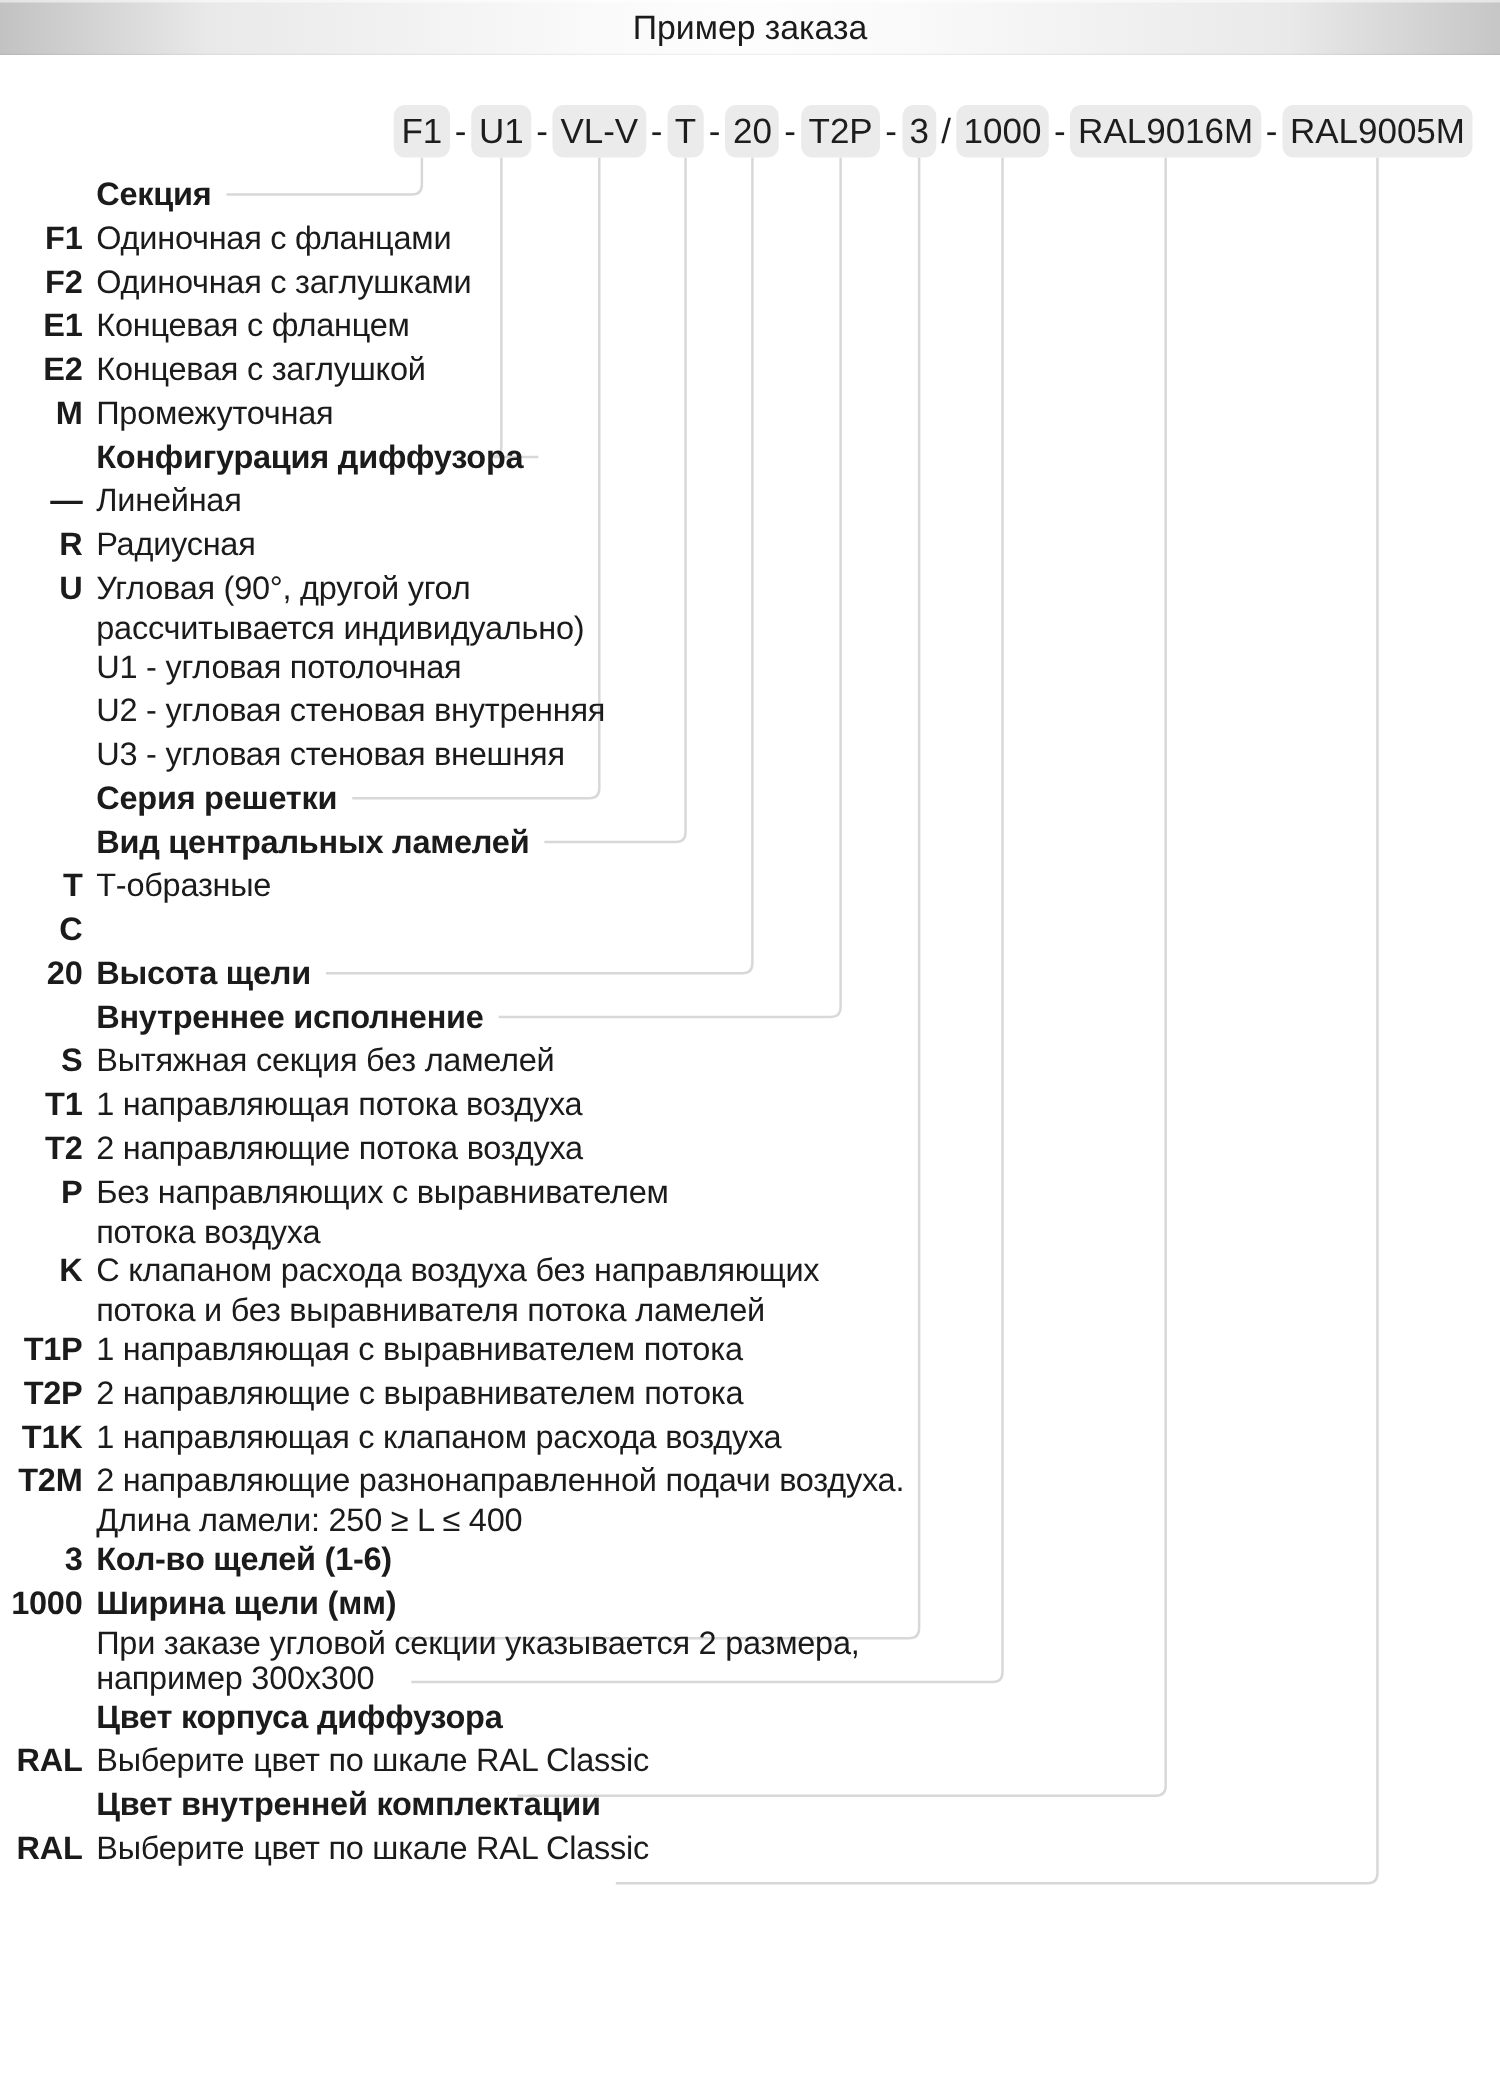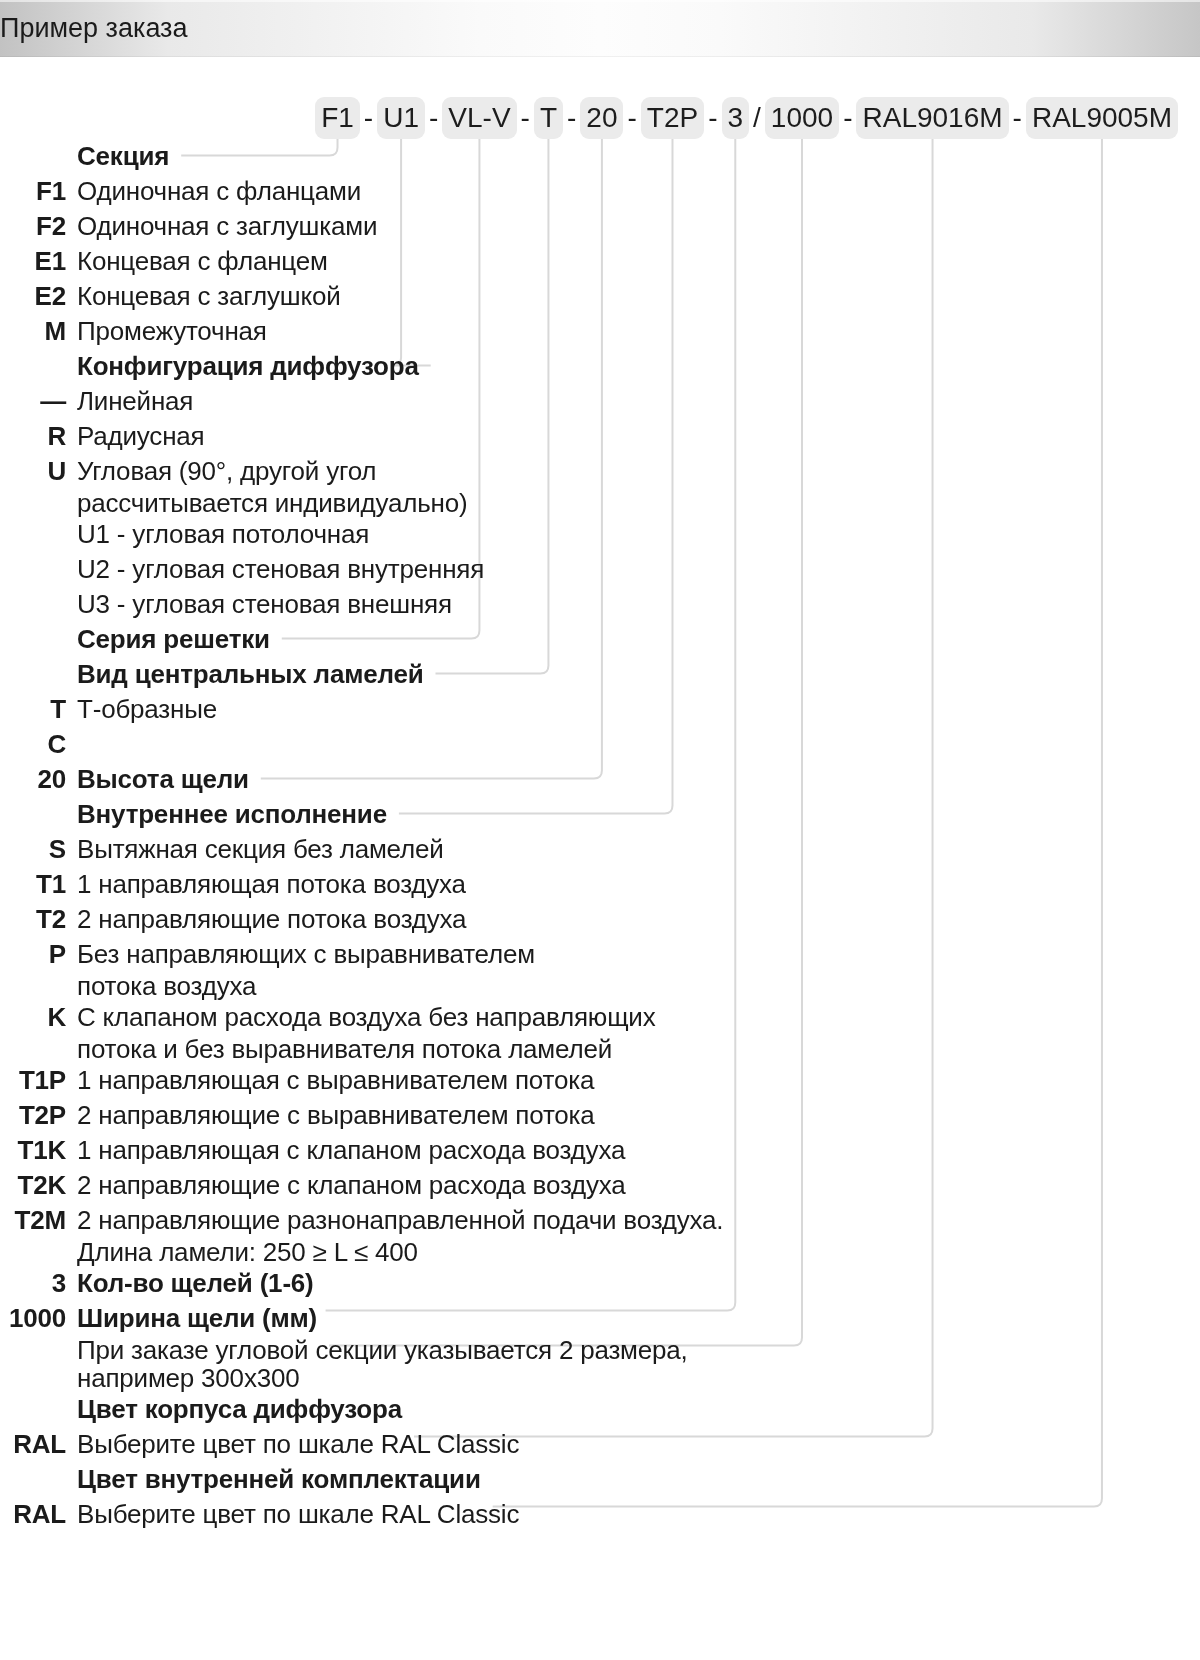--- a/index.html
+++ b/index.html
@@ -12,7 +12,7 @@
 
   
   .titlebar{
-    height:57px;display:flex;align-items:center;
+    height:44px;display:flex;align-items:center;justify-content:center;
     background:linear-gradient(90deg,#c2c2c2 0%,#e9e9e9 14%,#fafafa 40%,#fdfdfd 50%,#fafafa 60%,#e9e9e9 86%,#c6c6c6 100%);
     box-shadow:inset 0 2px 0 rgba(255,255,255,.55), inset 0 -1px 0 rgba(0,0,0,.05);
     position:relative;z-index:1;

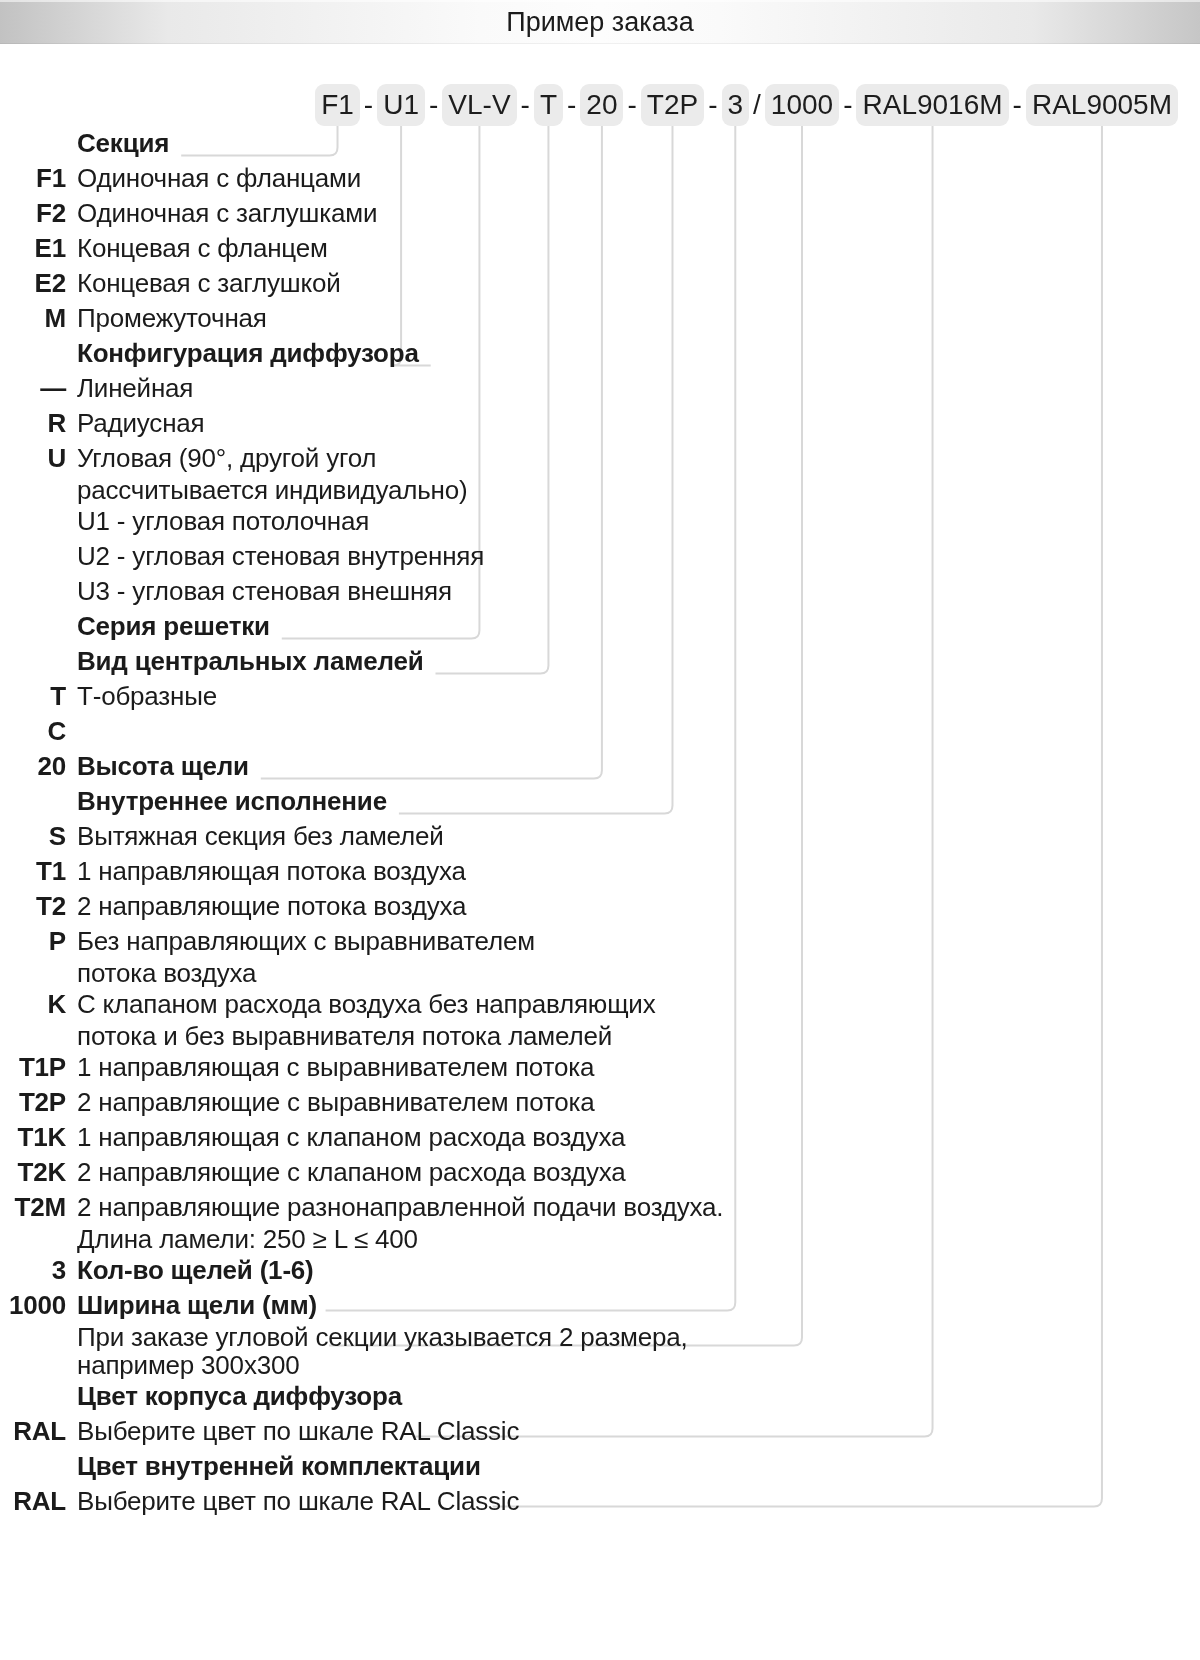--- a/index.html
+++ b/index.html
@@ -33,7 +33,7 @@
   .tok.sep{margin:0 4px;}
 
   
-  .legend{position:relative;z-index:1;}
+  .legend{margin-top:12px;position:relative;z-index:1;}
   .lrow{display:flex;align-items:center;height:35px;white-space:nowrap;}
   .lrow.cont{height:28px;}
   .lcode{

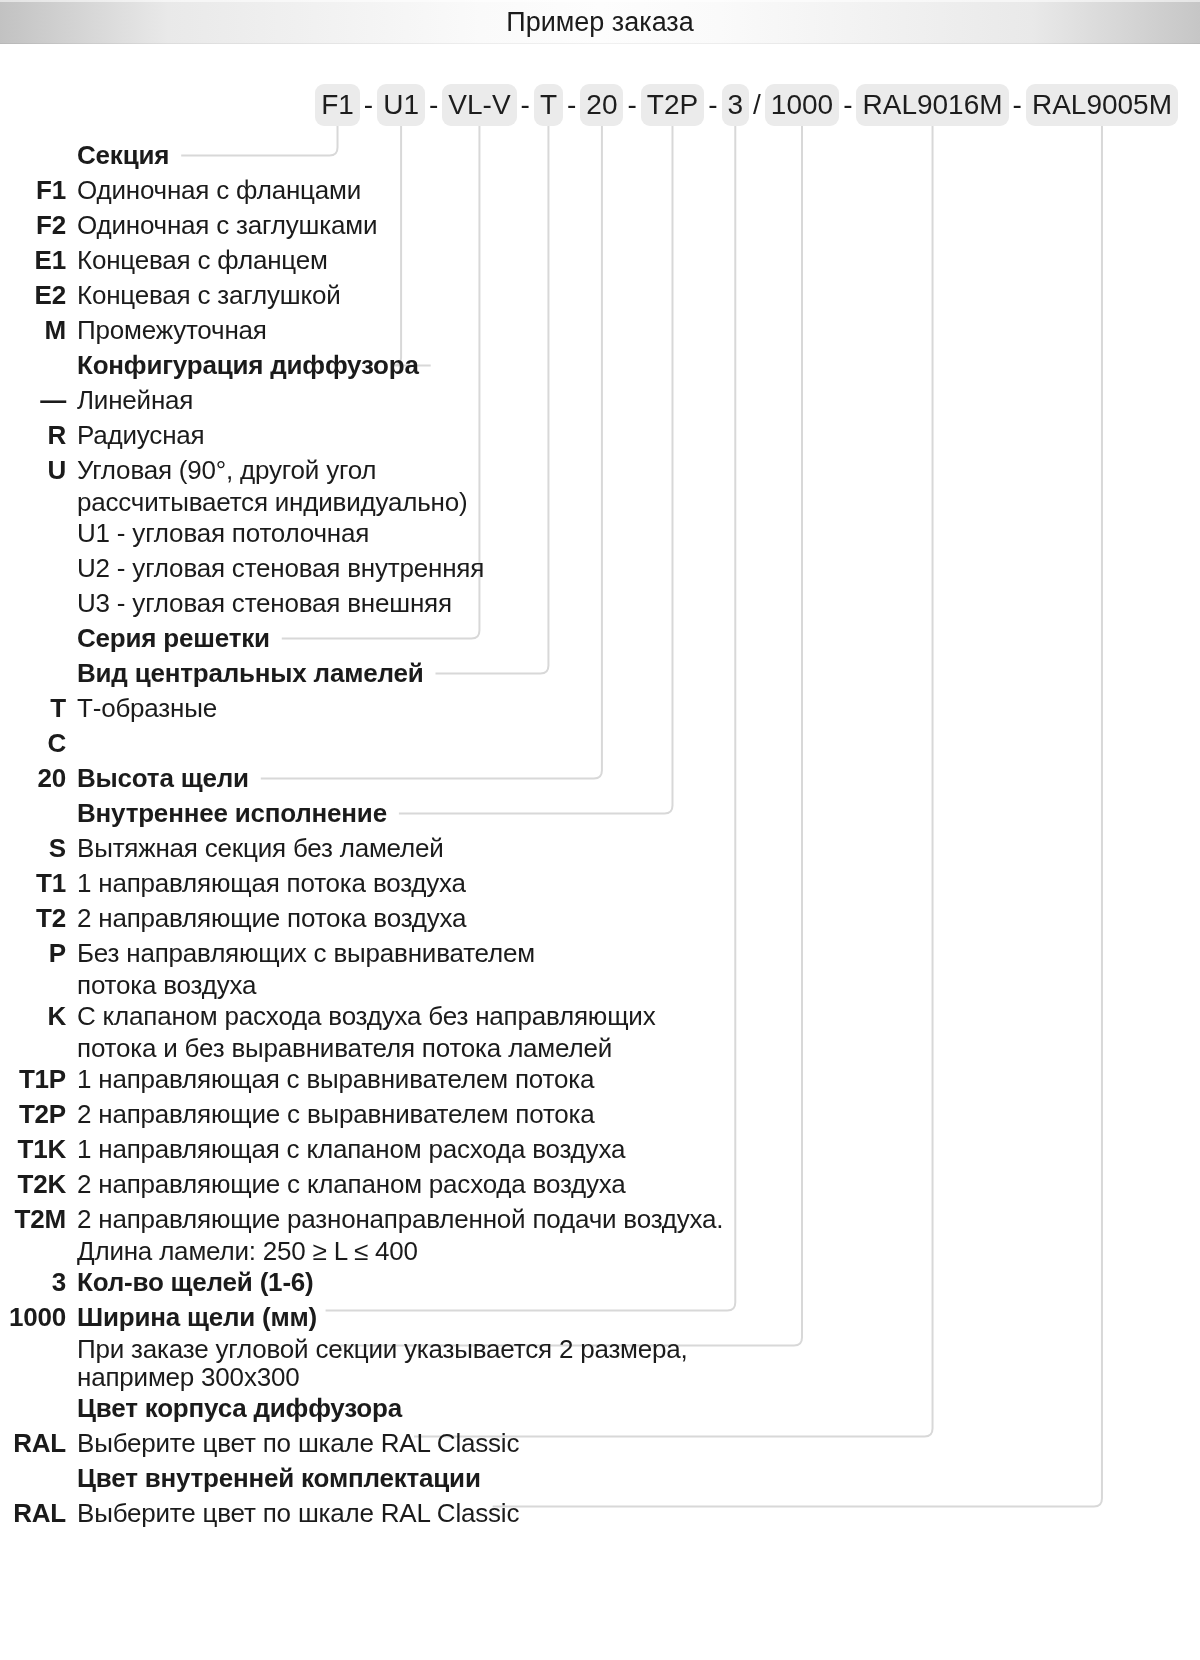--- a/index.html
+++ b/index.html
@@ -211,10 +211,6 @@
         <span class="ldesc">1 направляющая с клапаном расхода воздуха</span>
       </div>
       <div class="lrow item">
-        <span class="lcode">T2K</span>
-        <span class="ldesc">2 направляющие с клапаном расхода воздуха</span>
-      </div>
-      <div class="lrow item">
         <span class="lcode">T2M</span>
         <span class="ldesc">2 направляющие разнонаправленной подачи воздуха.</span>
       </div>

